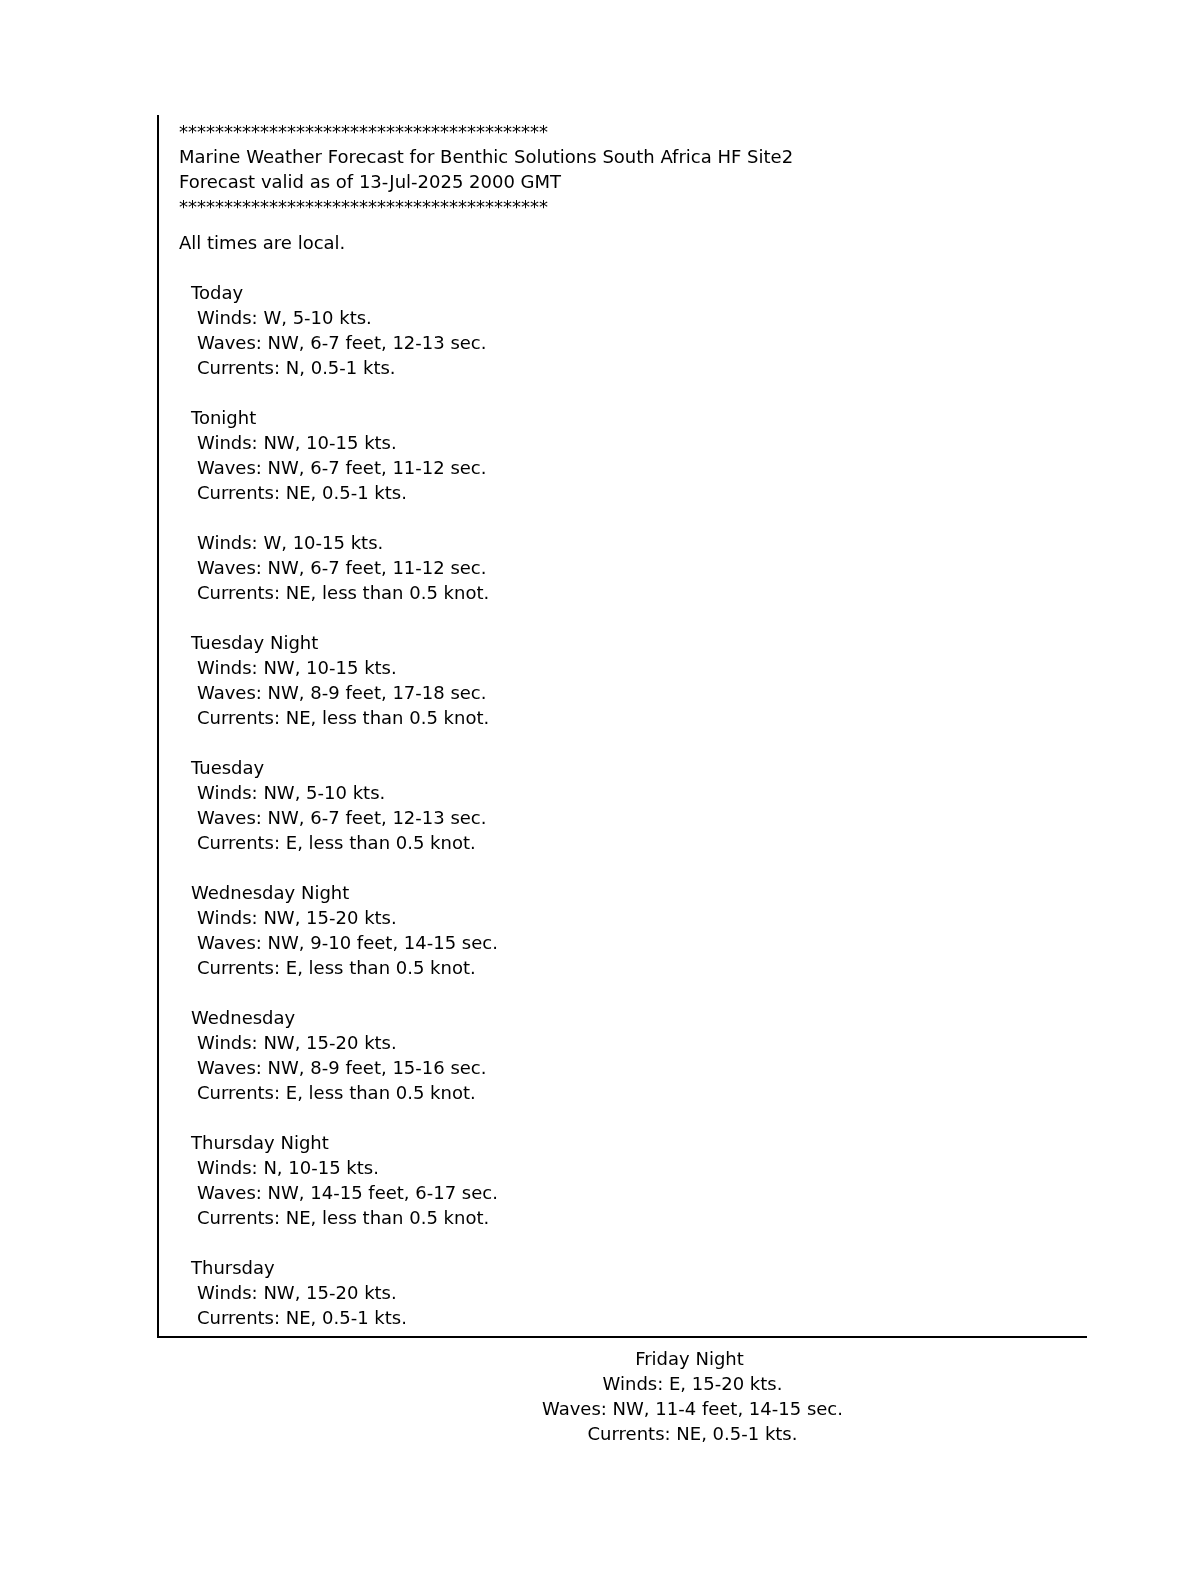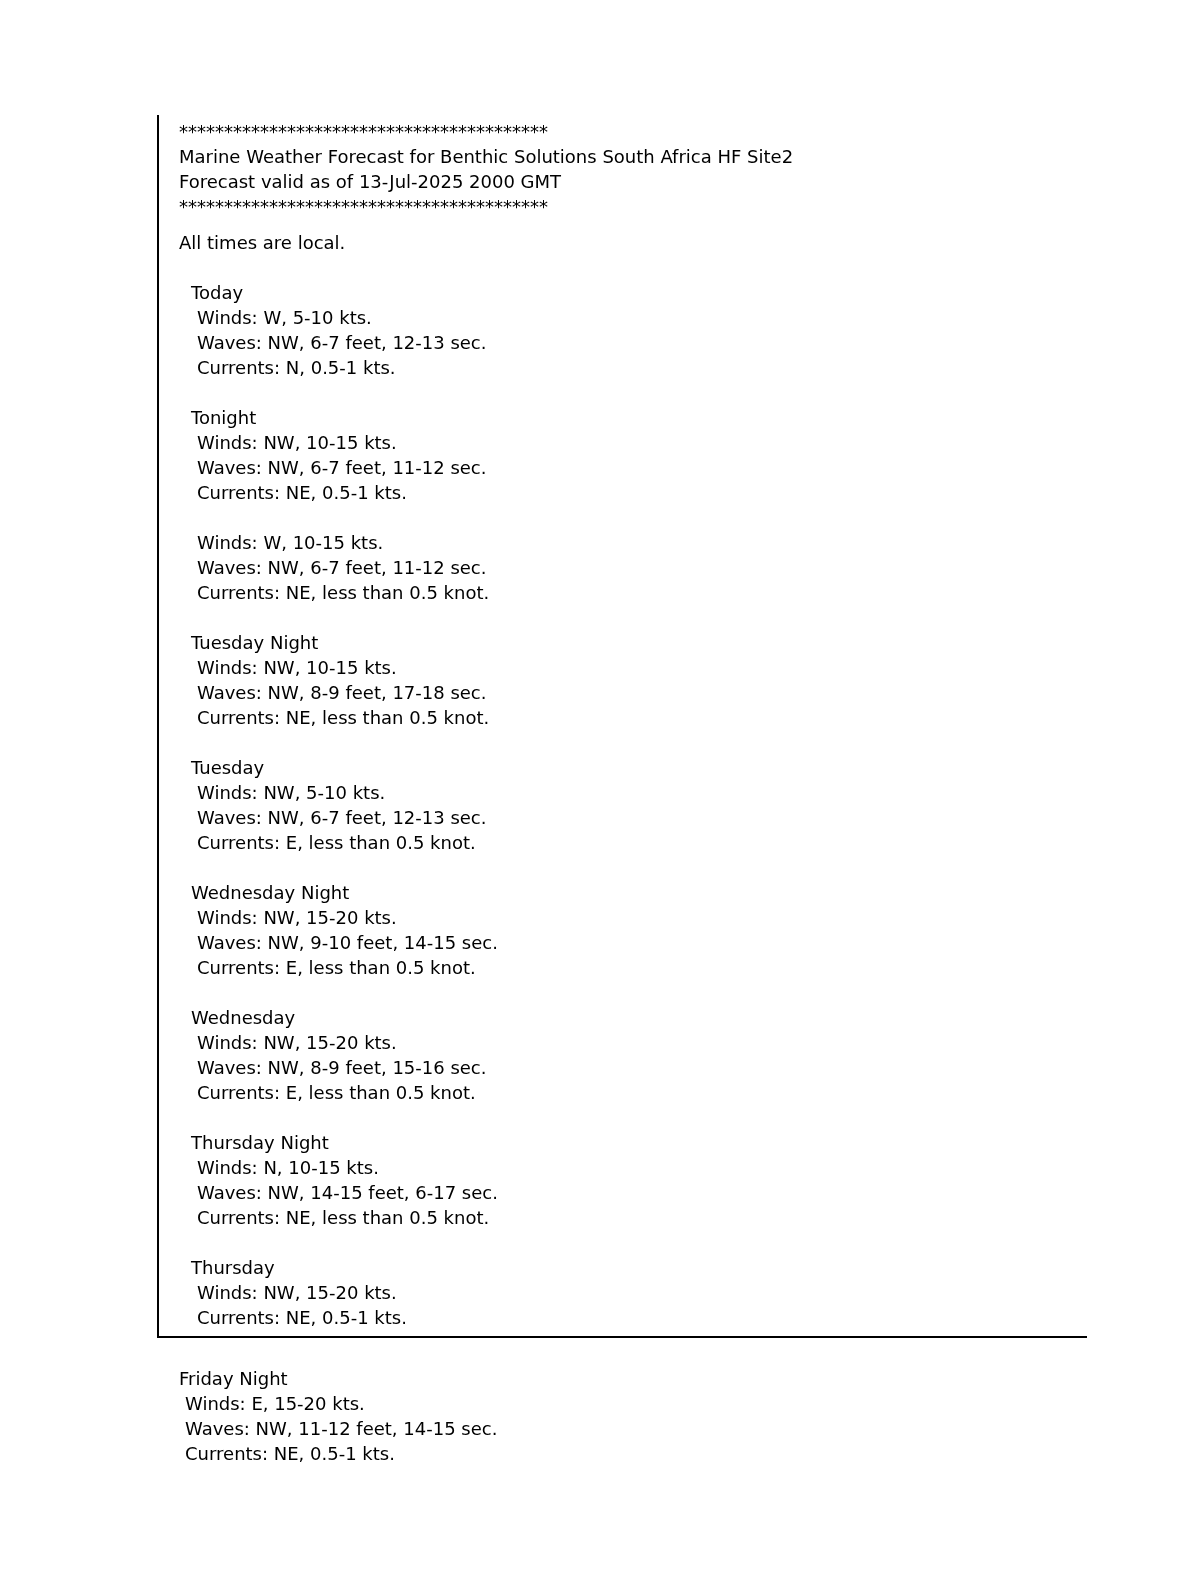--- a/index.html
+++ b/index.html
@@ -41,7 +41,8 @@
   }
   .after-box {
     margin-left: 179px;
-    margin-top: 28px;
+    margin-top: 8px;
+    text-align: center;
   }
 </style>
 </head>

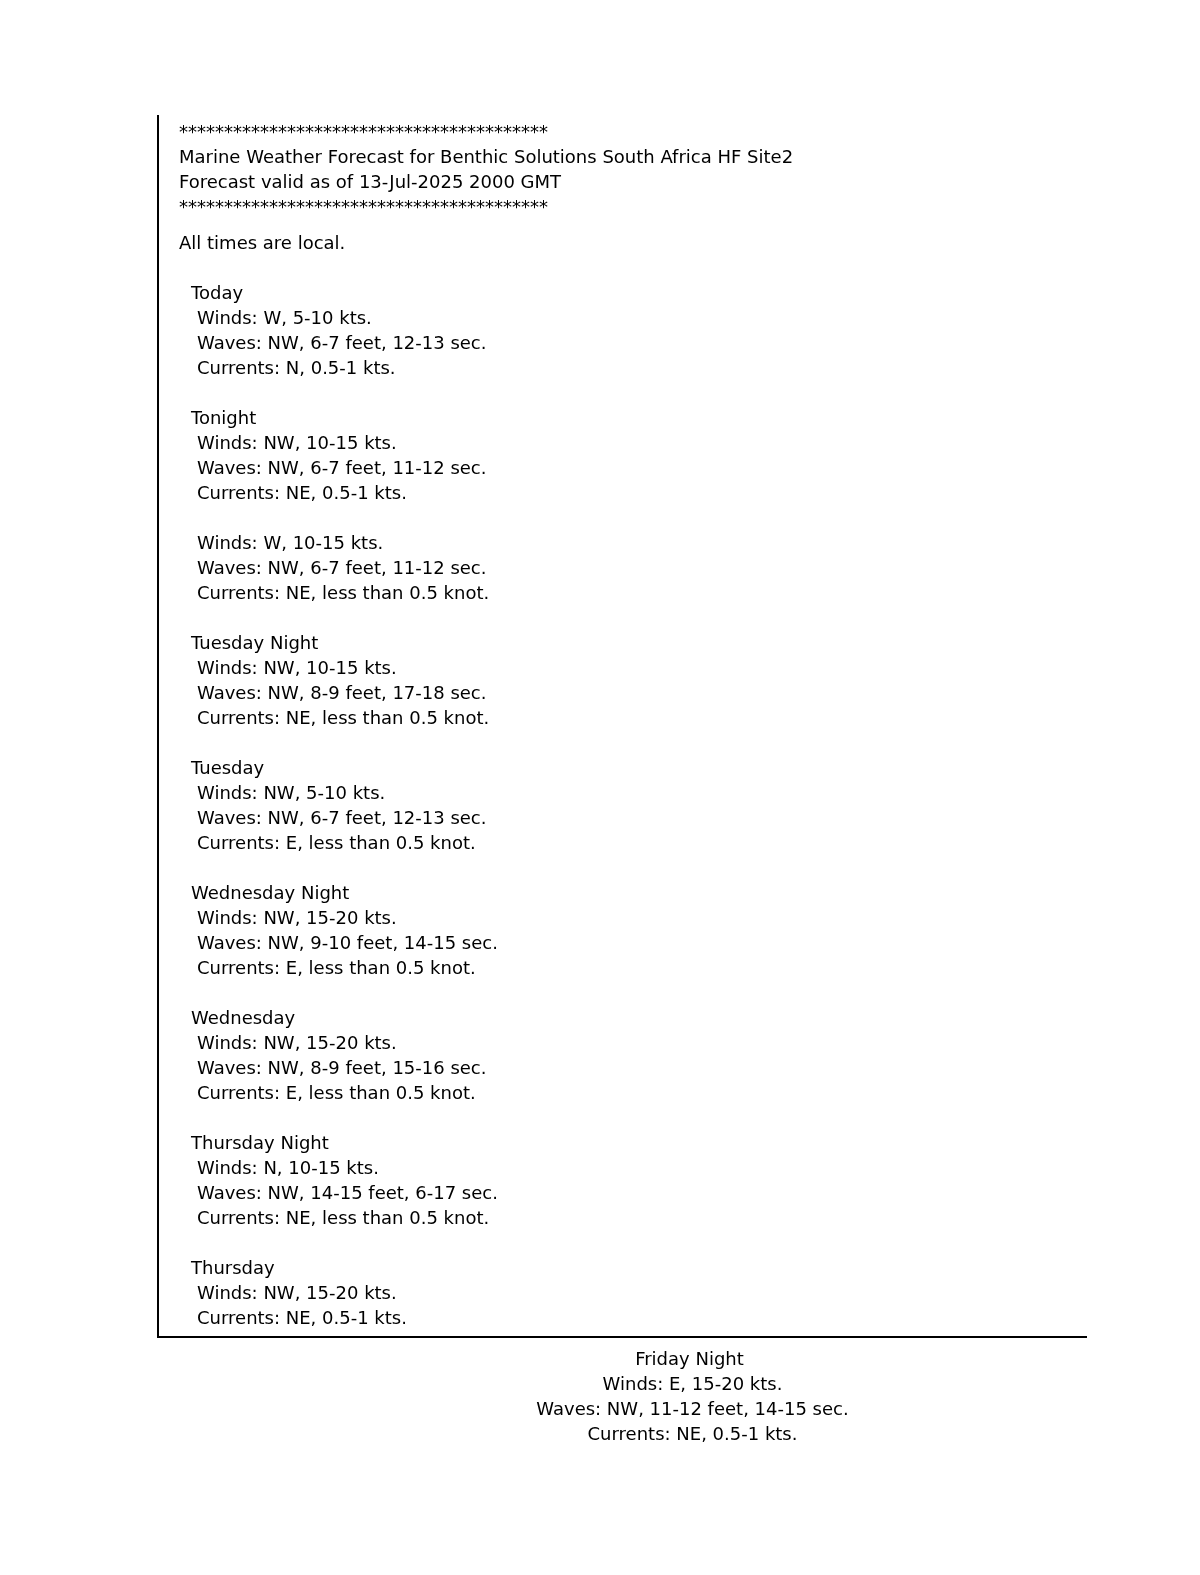--- a/index.html
+++ b/index.html
@@ -120,7 +120,7 @@
 <div class="after-box">
   <div class="line">Friday Night</div>
   <div class="line detail">Winds: E, 15-20 kts.</div>
-  <div class="line detail">Waves: NW, 11-12 feet, 14-15 sec.</div>
+  <div class="line detail">Waves: NW, 11-4 feet, 14-15 sec.</div>
   <div class="line detail">Currents: NE, 0.5-1 kts.</div>
 </div>
 

